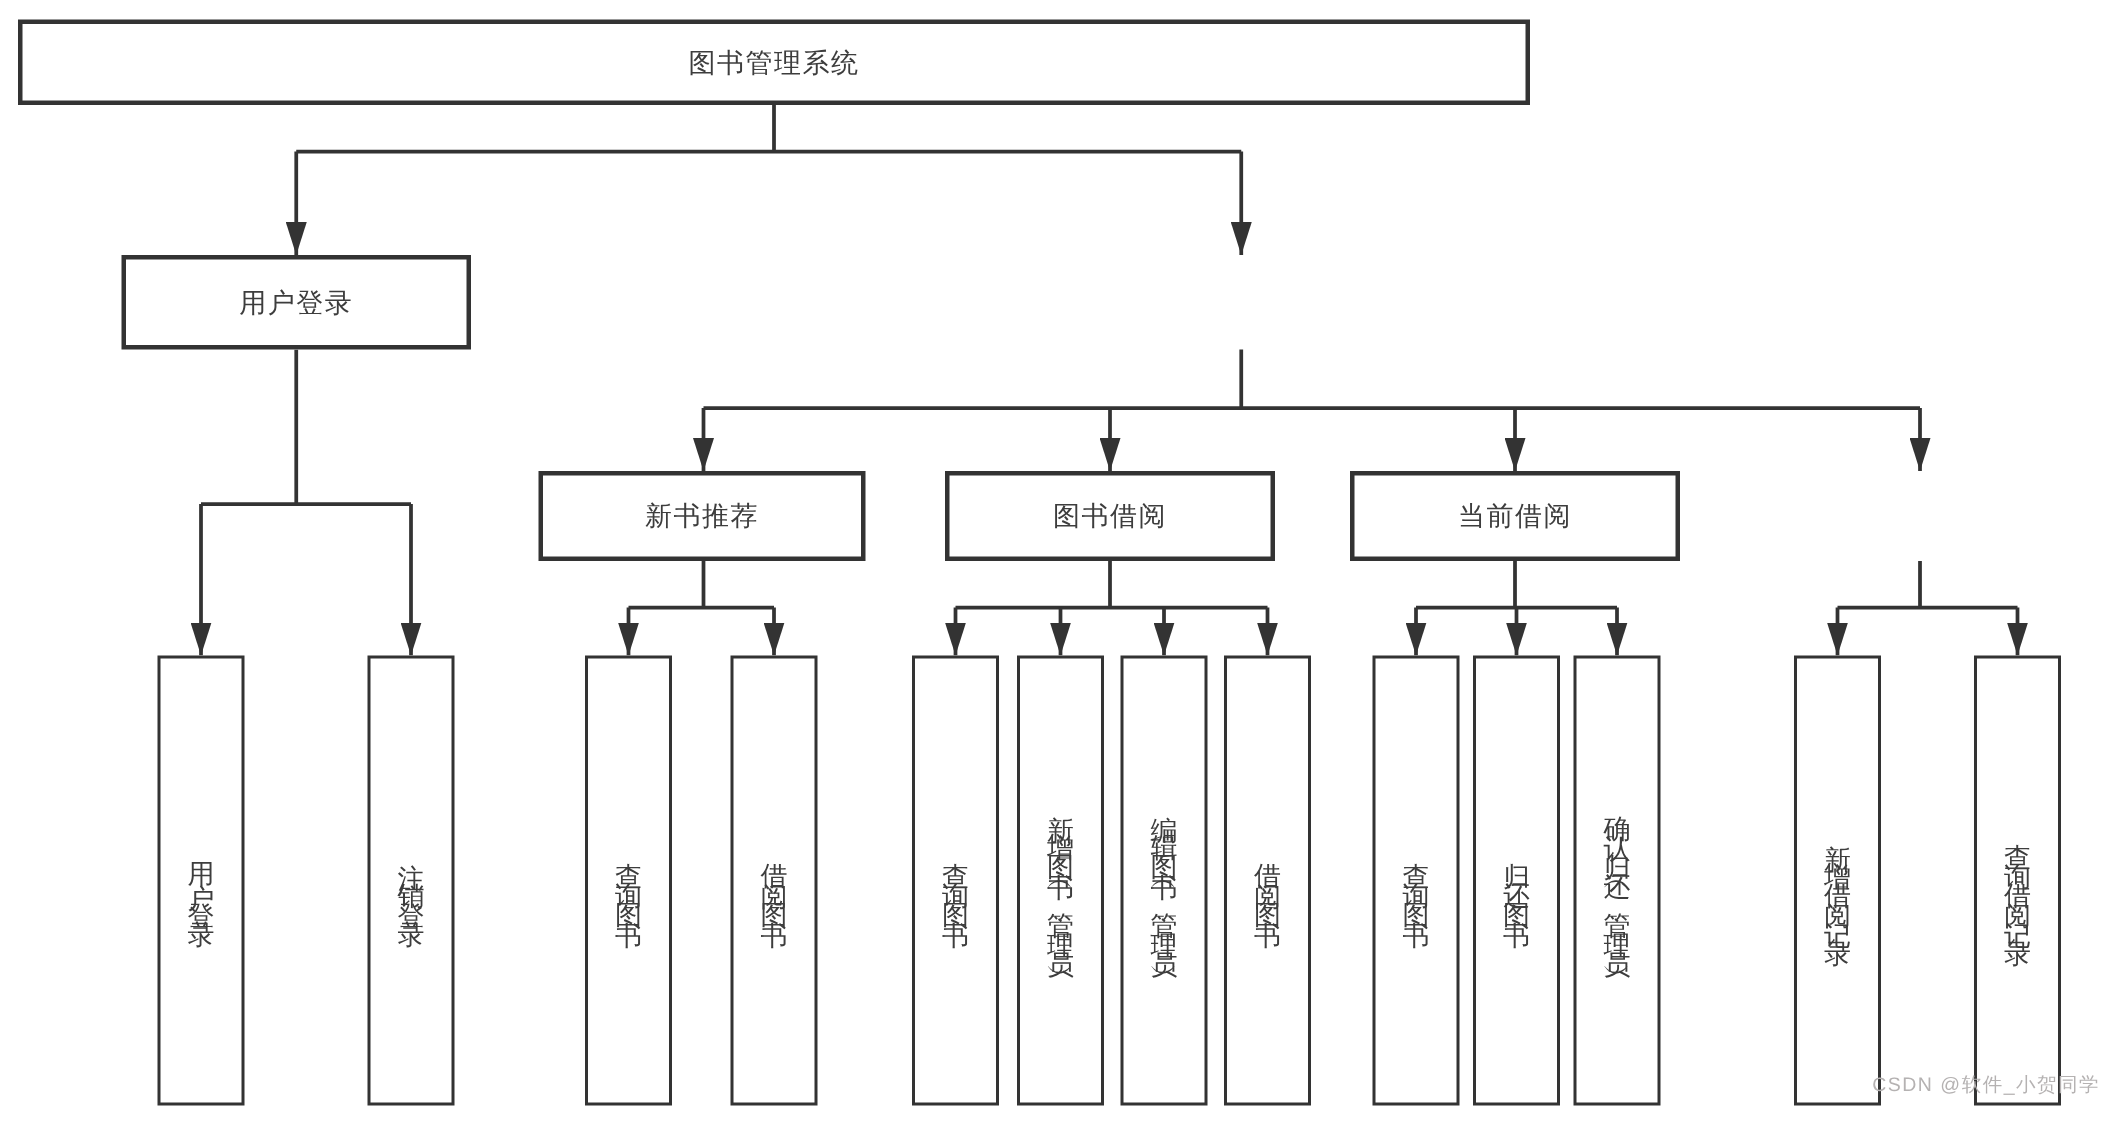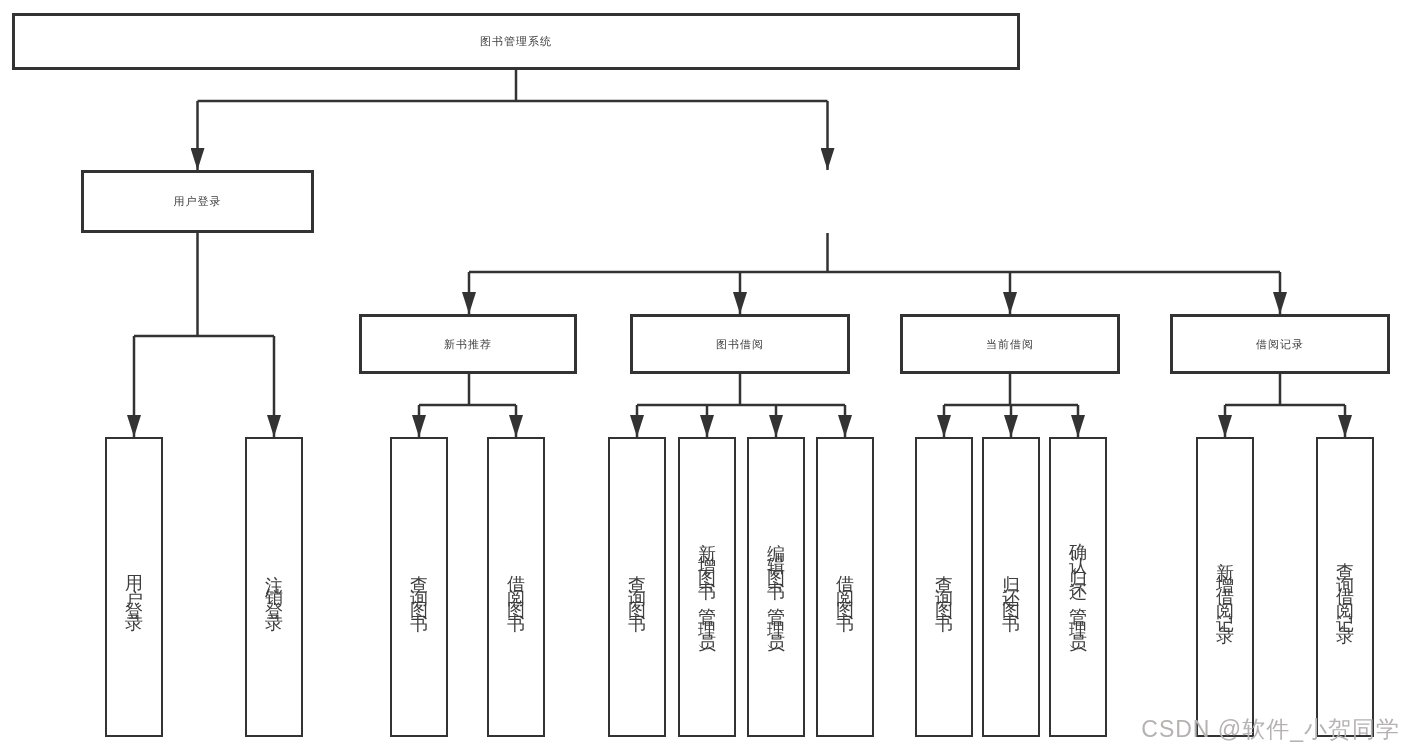--- a/index.html
+++ b/index.html
@@ -30,7 +30,7 @@
     display: flex;
     align-items: center;
     justify-content: center;
-    font-size: 11px;
+    font-size: 18px;
     letter-spacing: 1px;
     z-index: 2;
     text-align: center;

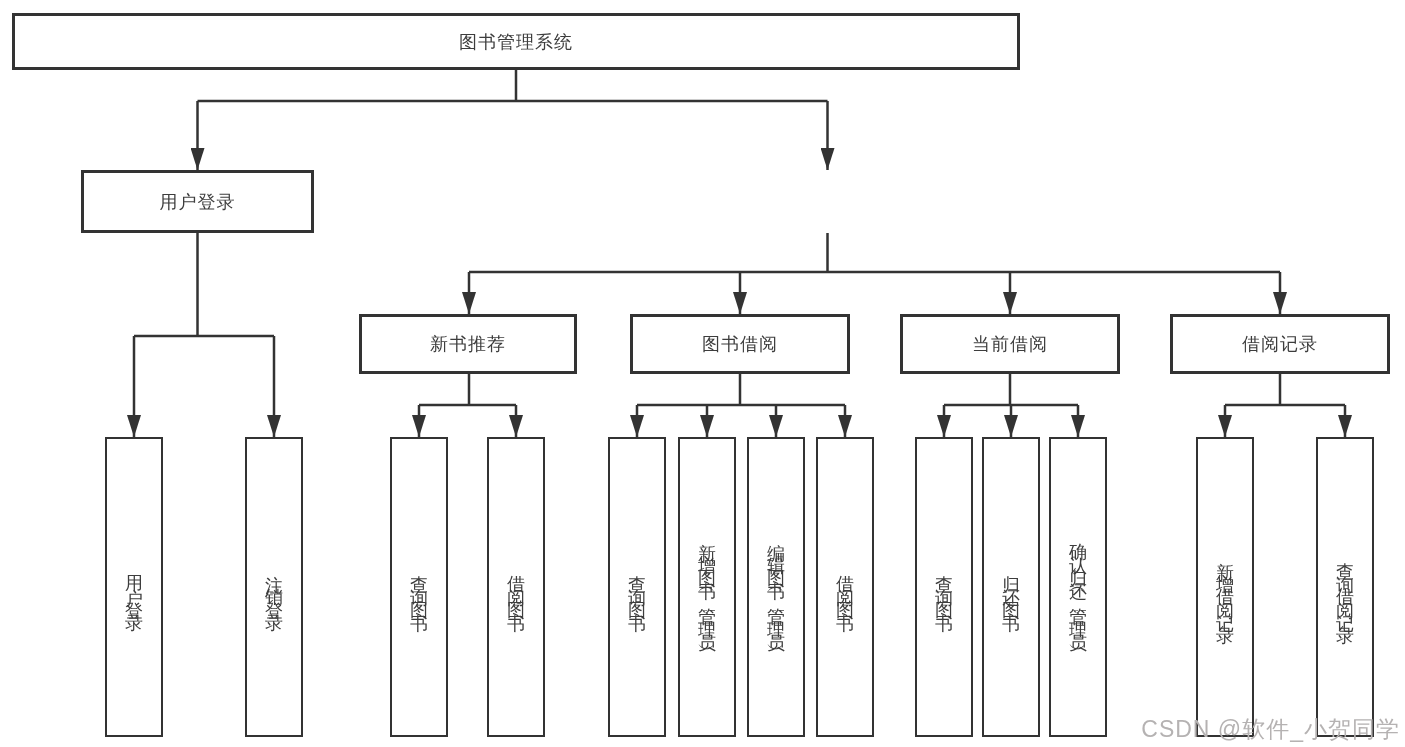--- a/index.html
+++ b/index.html
@@ -104,7 +104,6 @@
   <div class="node" style="left:359px; top:314px; width:218px; height:60px;">新书推荐</div>
   <div class="node" style="left:900px; top:314px; width:220px; height:60px;">当前借阅</div>
   <div class="node" style="left:630px; top:314px; width:220px; height:60px;">图书借阅</div>
-  <div class="node" style="left:1170px; top:314px; width:220px; height:60px;">借阅记录</div>
 
   <div class="node vnode" style="left:105px; top:437px; width:58px; height:300px;">用户登录</div>
   <div class="node vnode" style="left:245px; top:437px; width:58px; height:300px;">注销登录</div>

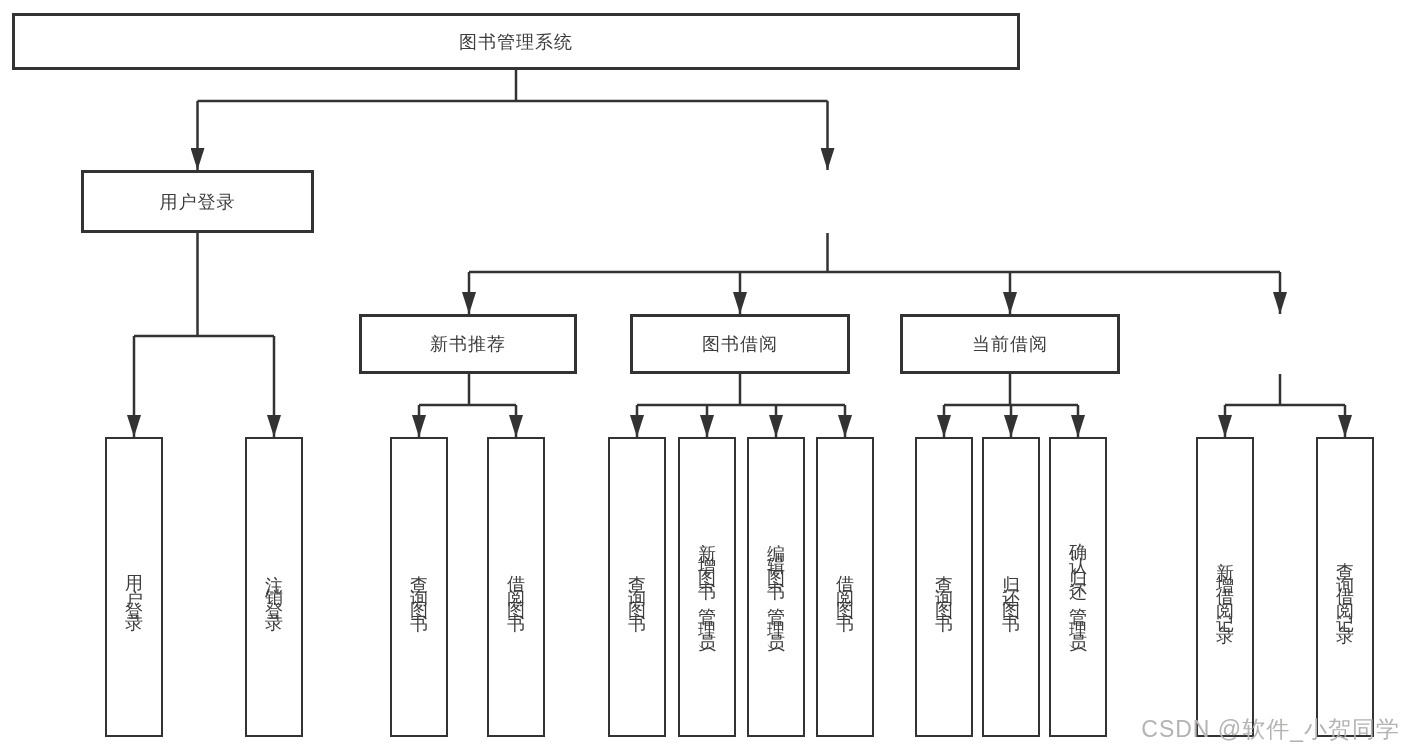--- a/index.html
+++ b/index.html
@@ -48,7 +48,7 @@
     right: 5px;
     top: 714px;
     z-index: 3;
-    font-size: 23px;
+    font-size: 13px;
     letter-spacing: 1px;
     color: #b5b2b2;
     white-space: nowrap;

